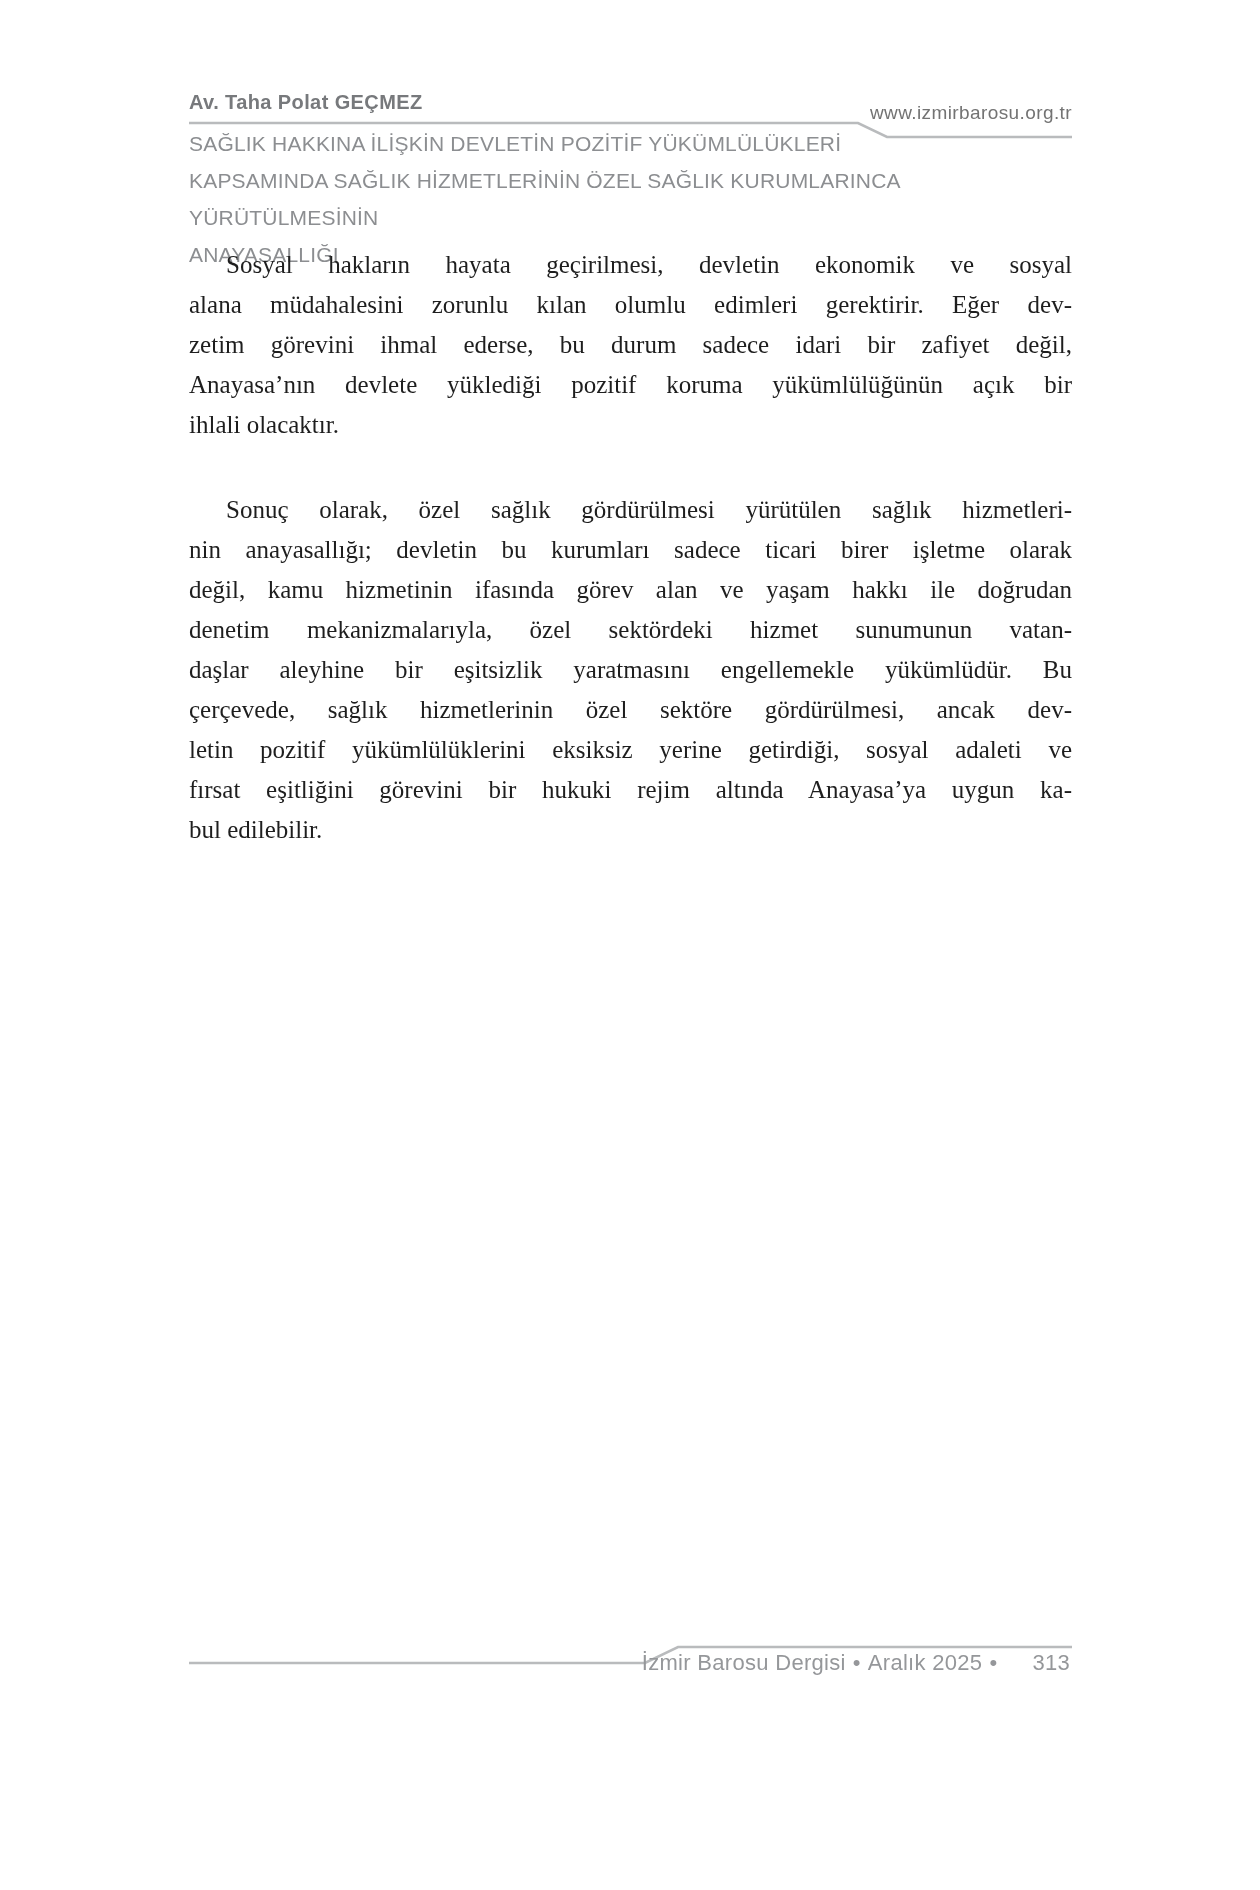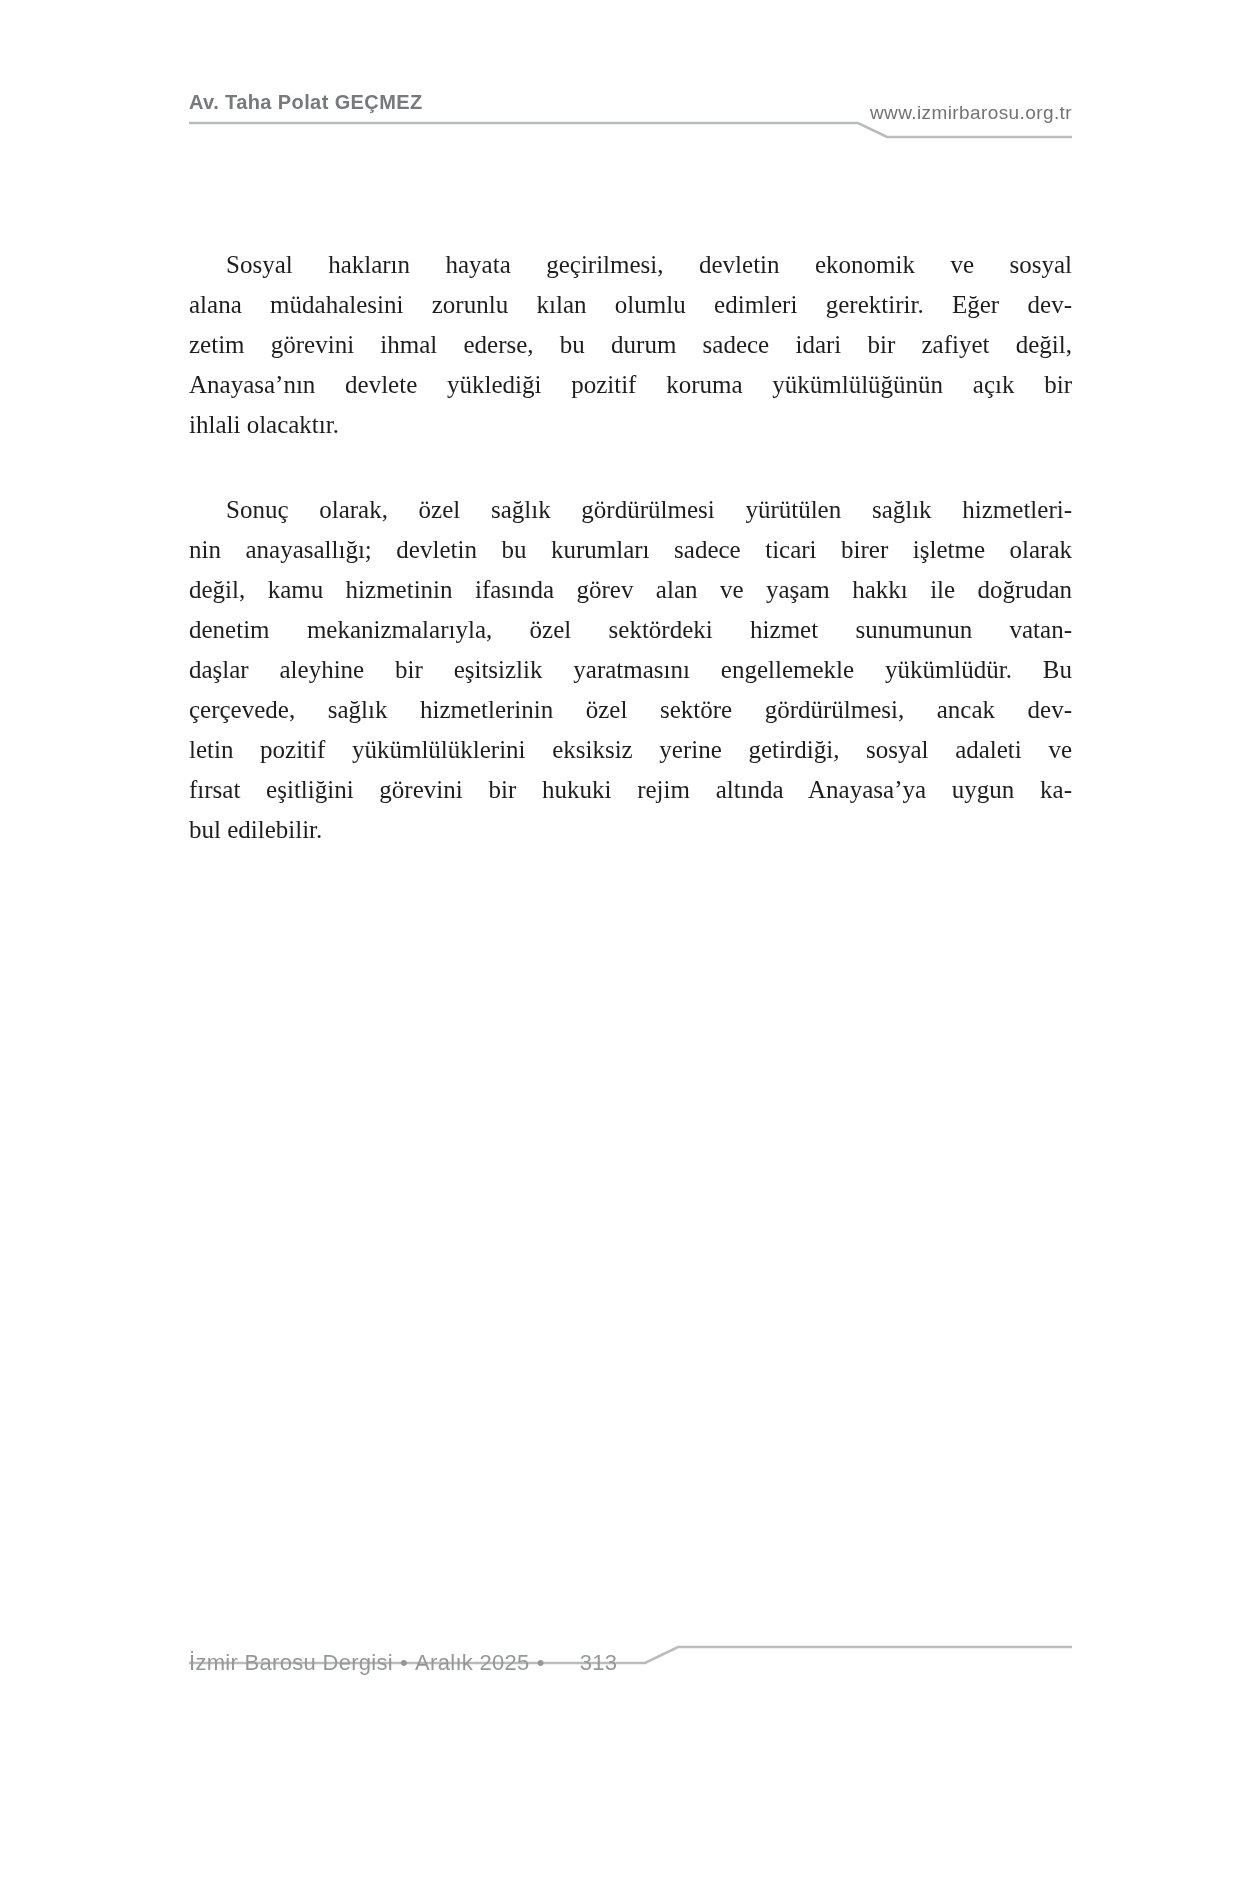--- a/index.html
+++ b/index.html
@@ -101,6 +101,11 @@
 
     <div class="website-url">www.izmirbarosu.org.tr</div>
 
+    <div class="article-title">
+      <div>SAĞLIK HAKKINA İLİŞKİN DEVLETİN POZİTİF YÜKÜMLÜLÜKLERİ</div>
+      <div>KAPSAMINDA SAĞLIK HİZMETLERİNİN ÖZEL SAĞLIK KURUMLARINCA YÜRÜTÜLMESİNİN</div>
+      <div>ANAYASALLIĞI</div>
+    </div>
 
     <div class="article-body">
         <div class="paragraph">

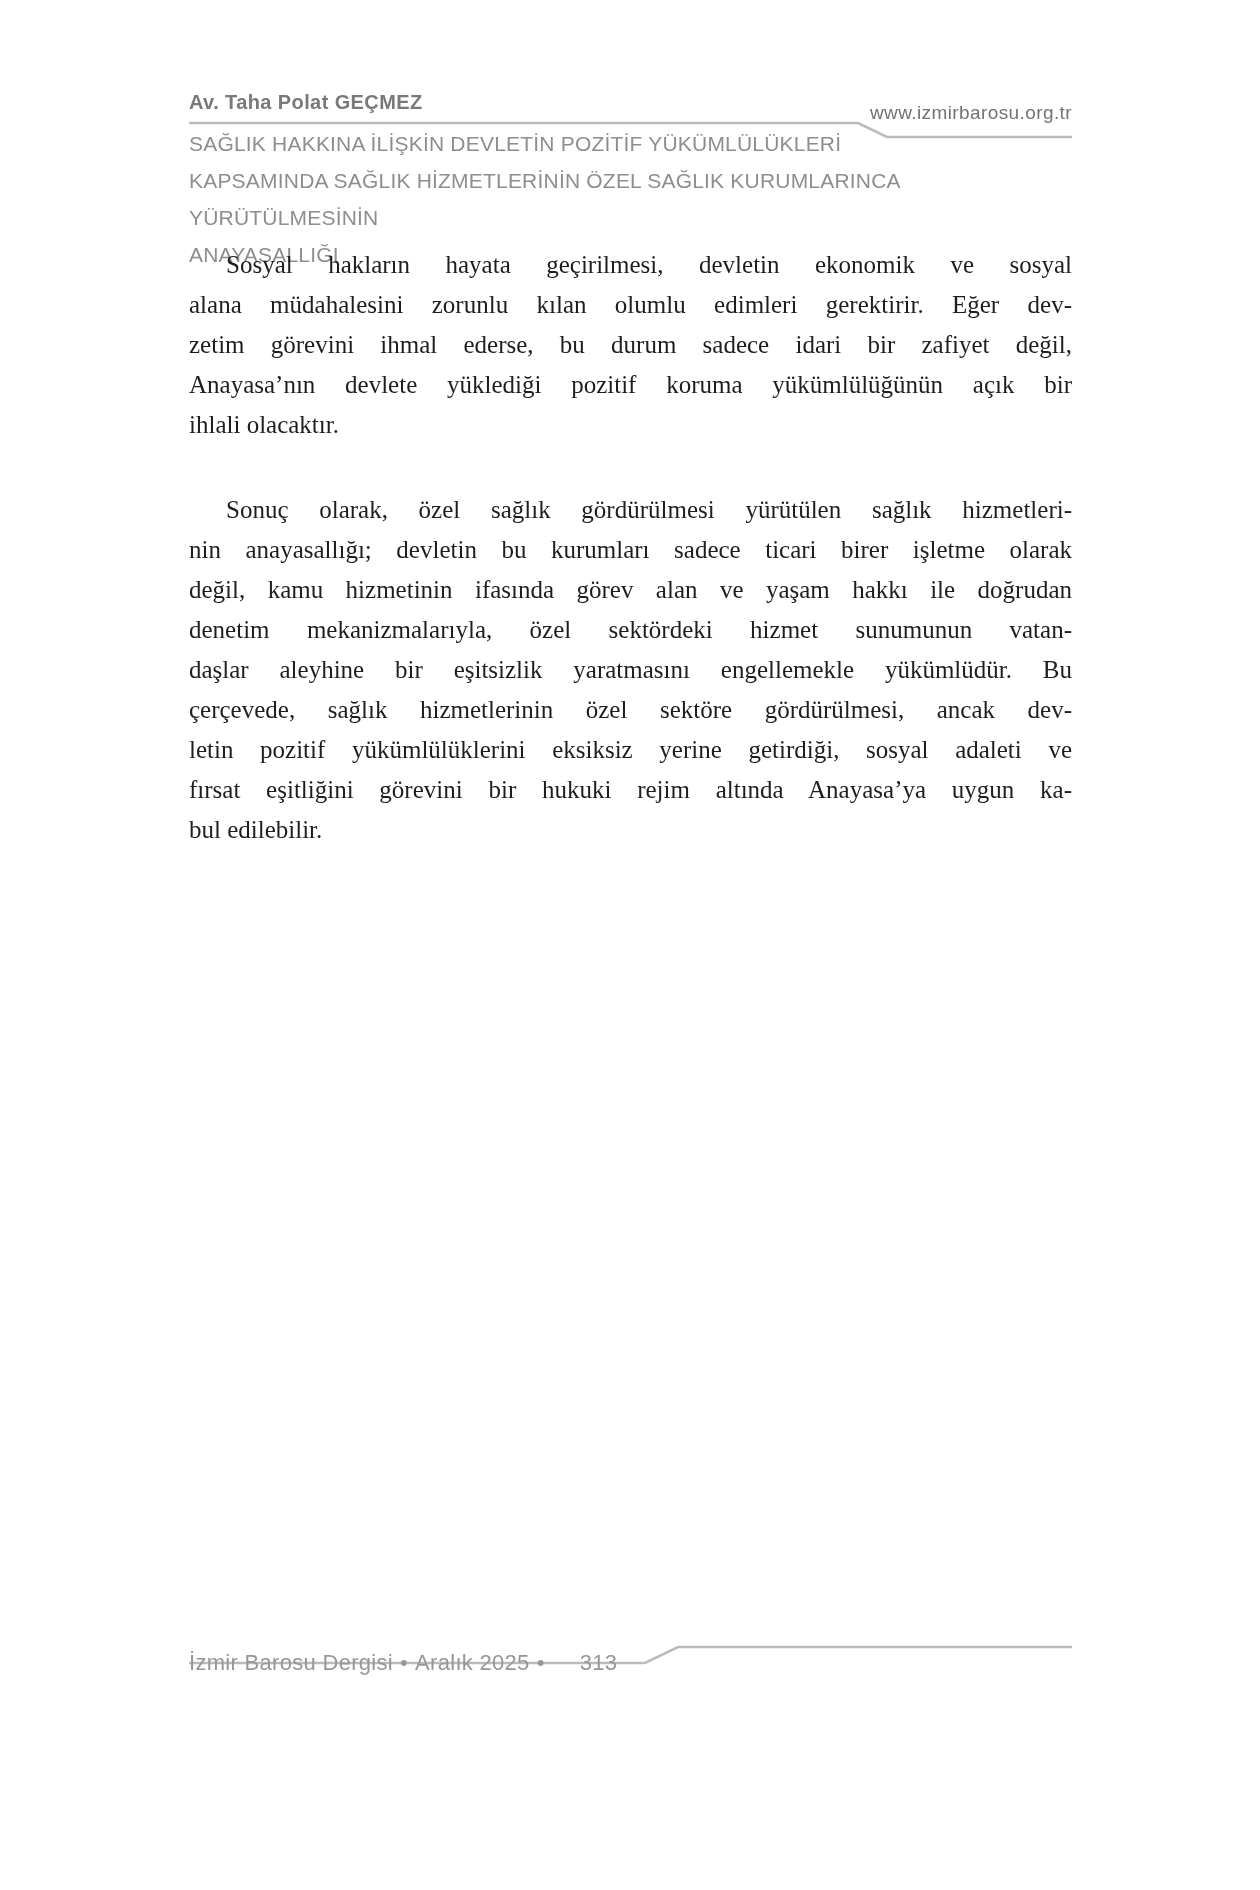--- a/index.html
+++ b/index.html
@@ -78,7 +78,7 @@
     position: absolute;
     top: 1650px; left: 0;
     width: 881px;
-    text-align: left;
+    text-align: right;
     font-size: 22px;
     letter-spacing: 0.3px;
     color: #95979a;

